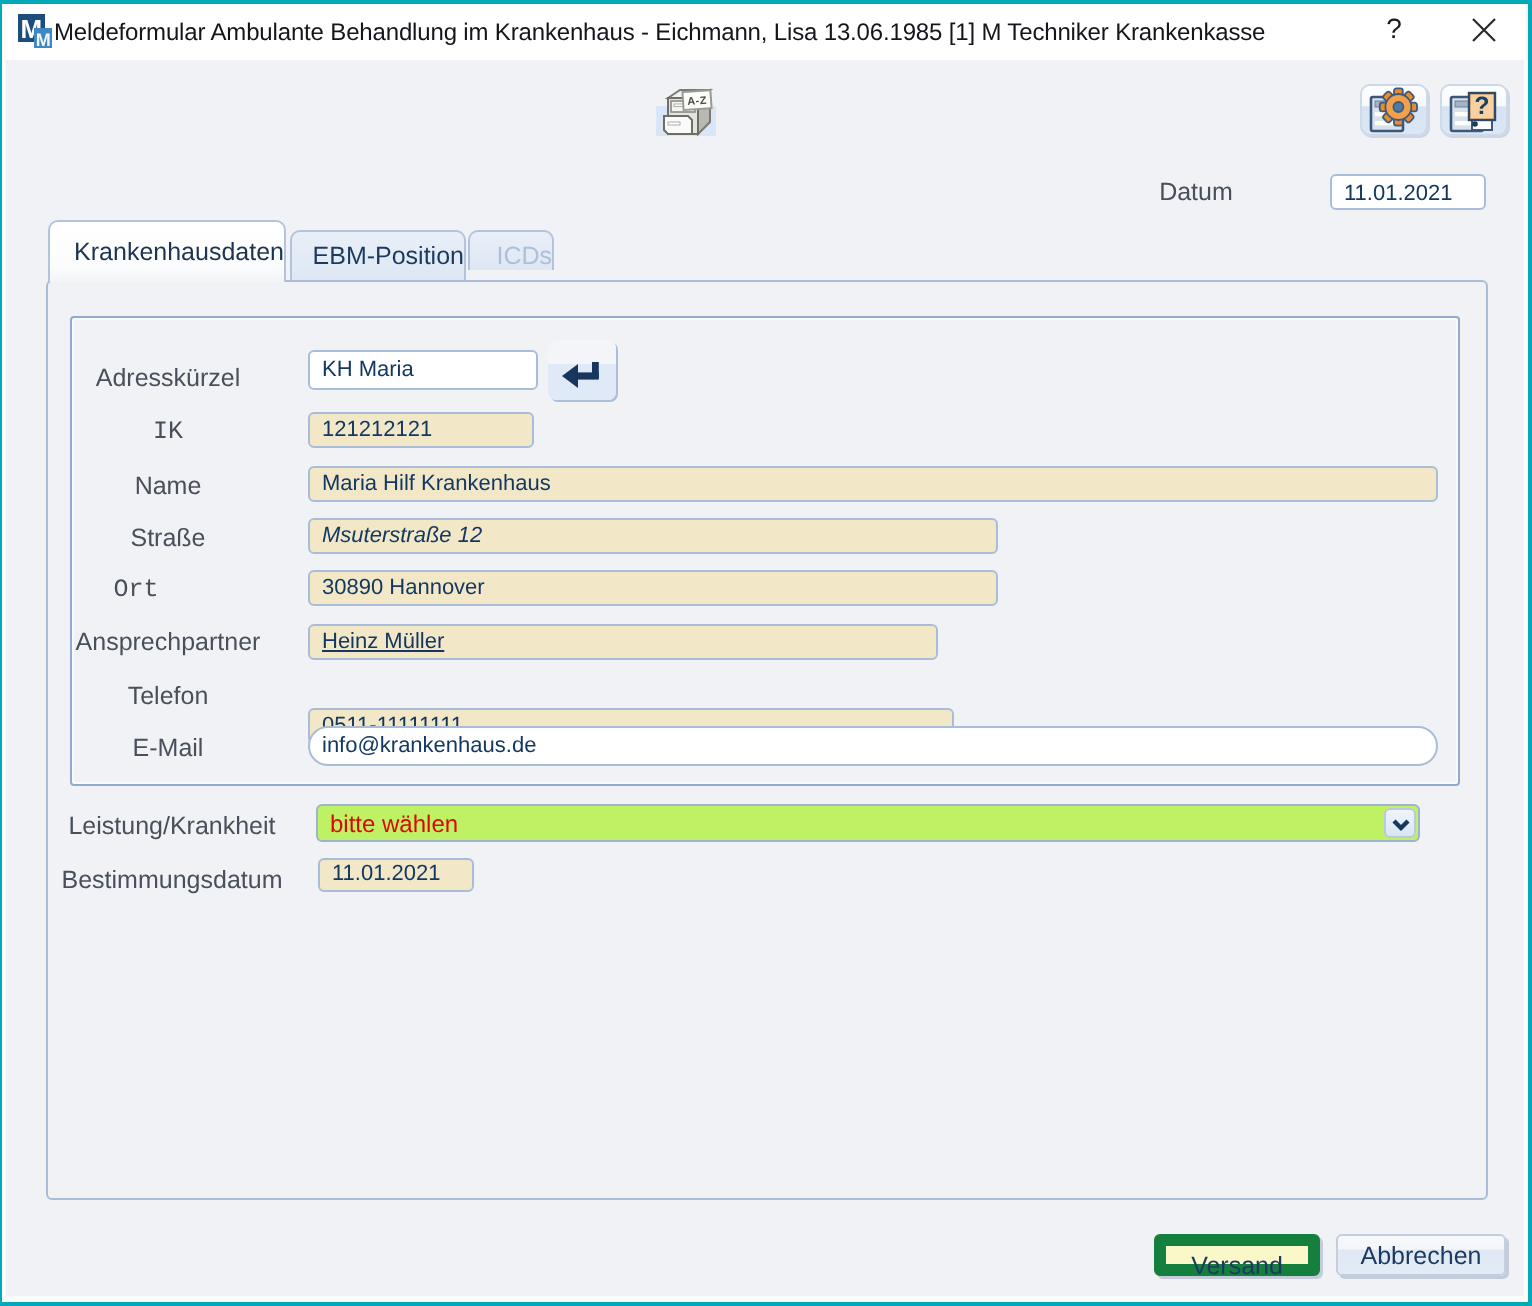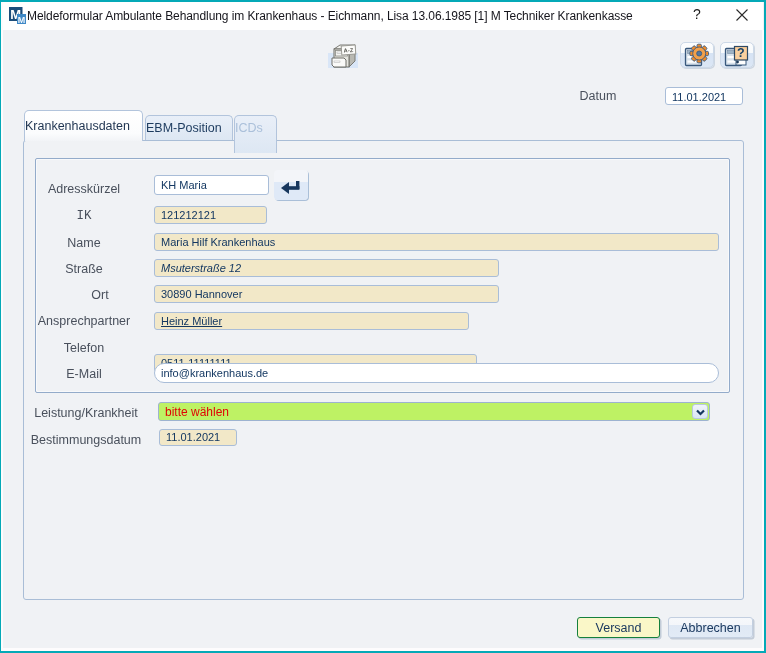--- a/index.html
+++ b/index.html
@@ -23,7 +23,7 @@
 #container { position:absolute; left:23px; top:140px; width:721px; height:460px; border:1px solid #a9bdd6; border-radius:3px; }
 #groupbox { position:absolute; left:35px; top:158px; width:695px; height:235px; border:1px solid #93abca; border-radius:2px; box-shadow: inset 0 0 0 1px rgba(255,255,255,0.55); }
 
-.tab { position:absolute; border:1px solid #b2c4dc; border-bottom:none; border-radius:5px 5px 0 0; font-size:12.5px; text-align:left; }
+.tab { position:absolute; border:1px solid #b2c4dc; border-bottom:none; border-radius:5px 5px 0 0; font-size:12.5px; text-align:right; }
 #tab1 { left:24px; top:110px; width:119px; height:31px; background:linear-gradient(#ffffff, #fbfcfd 75%, #f2f4f7); color:#1e3350; z-index:5; }
 #tab1 span { display:block; margin-top:8px; }
 #tab2 { left:145px; top:115px; width:88px; height:25px; background:linear-gradient(#e9eff8, #dde7f3); color:#1c3a5e; }

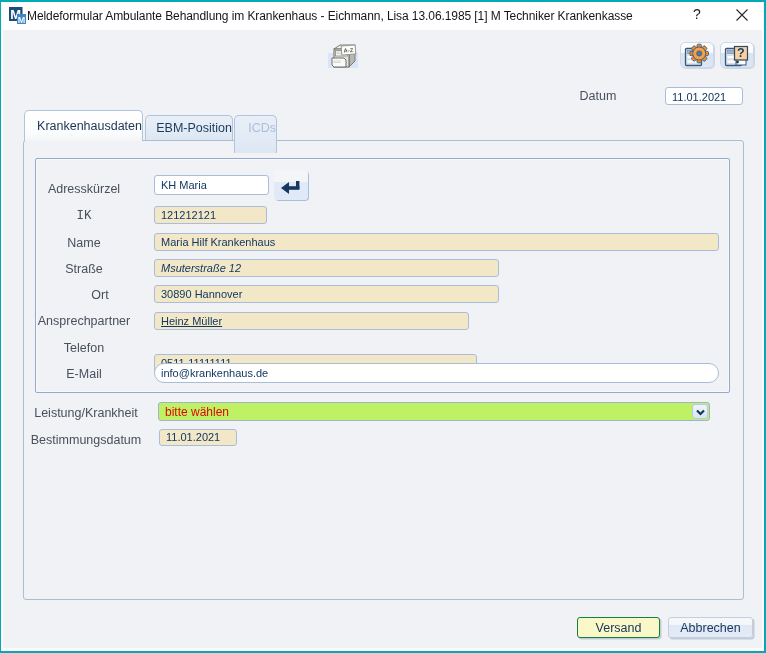--- a/index.html
+++ b/index.html
@@ -28,7 +28,7 @@
 #tab1 span { display:block; margin-top:8px; }
 #tab2 { left:145px; top:115px; width:88px; height:25px; background:linear-gradient(#e9eff8, #dde7f3); color:#1c3a5e; }
 #tab2 span, #tab3 span { display:block; margin-top:5px; }
-#tab3 { left:234px; top:115px; width:43px; height:38px; background:linear-gradient(#e9eff8, #dde7f3); color:#abc0da; }
+#tab3 { left:234px; top:115px; width:43px; height:20px; background:linear-gradient(#e9eff8, #dde7f3); color:#abc0da; }
 
 .toolbtn { position:absolute; width:34px; height:26px; border:1px solid #cdd9e8; border-radius:5px; background:linear-gradient(#fcfdfe 0%, #f7fafc 42%, #d6e3f4 43%, #dce7f5 100%); box-shadow:1px 1px 0 rgba(170,185,205,0.5); }
 

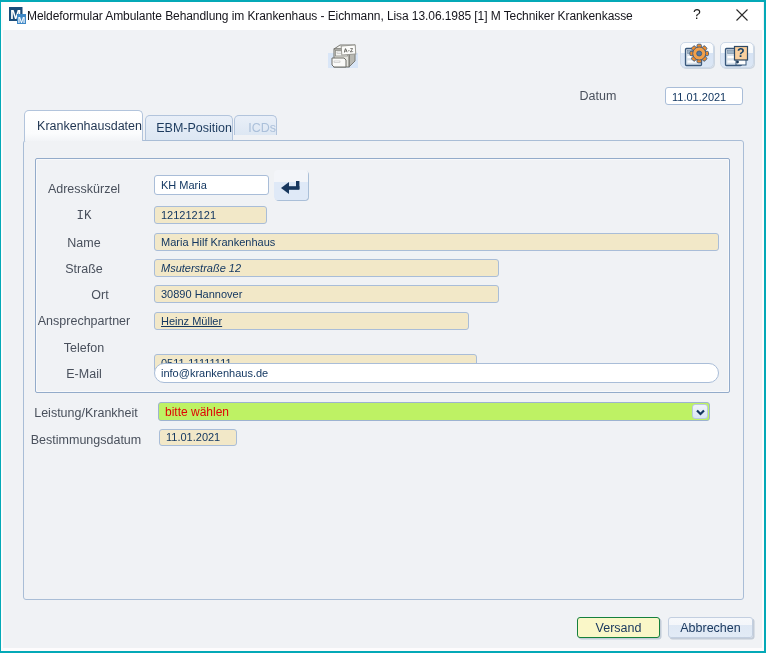--- a/index.html
+++ b/index.html
@@ -148,7 +148,7 @@
 <div class="inp tan" style="left:154px; top:233px; width:565px; height:18px;">Maria Hilf Krankenhaus</div>
 <div class="label" style="left:24px; top:262px; width:120px;">Straße</div>
 <div class="inp tan" style="left:154px; top:259px; width:345px; height:18px;font-style:italic;">Msuterstraße 12</div>
-<div class="label" style="left:40px; top:288px; width:120px;">Ort</div>
+<div class="label" style="left:8px; top:288px; width:120px;font-family:Liberation Mono, monospace;">Ort</div>
 <div class="inp tan" style="left:154px; top:285px; width:345px; height:18px;">30890 Hannover</div>
 <div class="label" style="left:24px; top:314px; width:120px;">Ansprechpartner</div>
 <div class="inp tan" style="left:154px; top:312px; width:315px; height:18px;text-decoration:underline;">Heinz Müller</div>

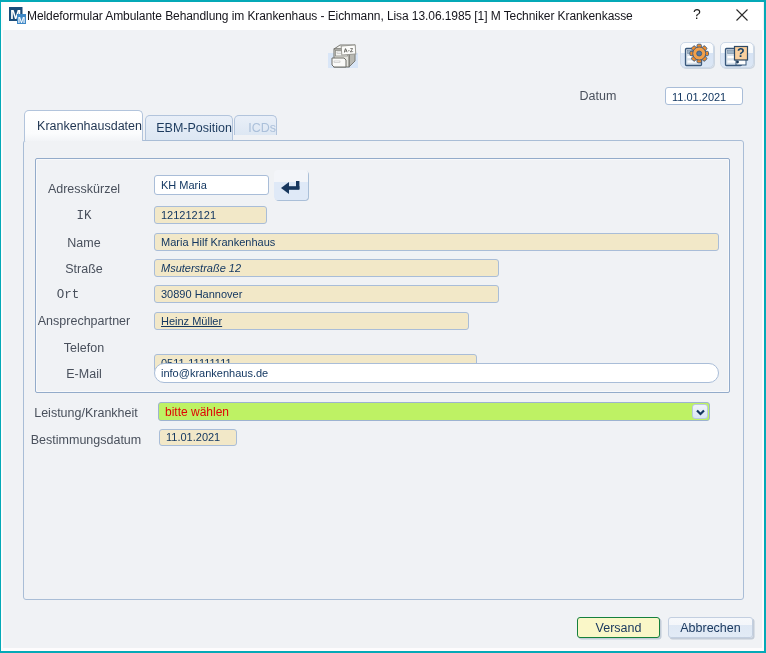--- a/index.html
+++ b/index.html
@@ -39,7 +39,7 @@
 #ddarrow { position:absolute; right:1px; top:1px; width:16px; height:15px; border:1px solid #b9c9de; border-radius:3px; background:linear-gradient(#f0f4fa,#d9e5f4); }
 
 .btn { position:absolute; height:21px; font-size:12.5px; color:#1c3a60; text-align:center; line-height:20px; border-radius:3px; }
-#btn-versand { left:577px; top:617px; width:83px; background:#faf7c8; border:1px solid #15803d; box-shadow:1.5px 1.5px 0 rgba(165,178,196,0.6); }
+#btn-versand { left:577px; top:617px; width:83px; background:#faf7c8; border:6px solid #15803d; box-shadow:1.5px 1.5px 0 rgba(165,178,196,0.6); }
 #btn-abbrechen { left:668px; top:617px; width:85px; background:linear-gradient(#f6f8fb 0%, #f4f6fa 35%, #dfe8f4 36%, #e2ebf6 100%); border:1px solid #c3cfe0; box-shadow:1.5px 1.5px 0 rgba(165,178,196,0.6); }
 </style>
 </head>

